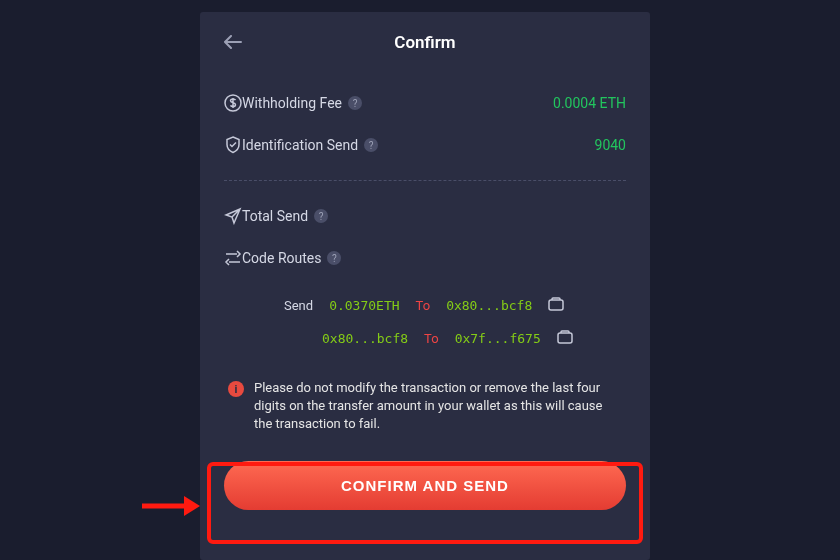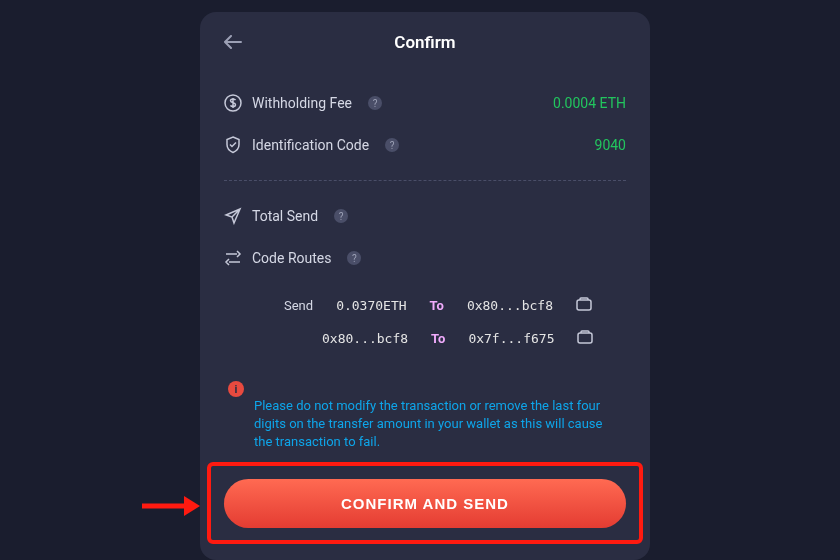--- a/index.html
+++ b/index.html
@@ -18,7 +18,7 @@
     width: 450px;
     height: 548px;
     background: #2a2d42;
-    border-radius: 16px;
+    border-radius: 3px;
     padding: 20px 24px;
     color: #c5c8d8;
   }

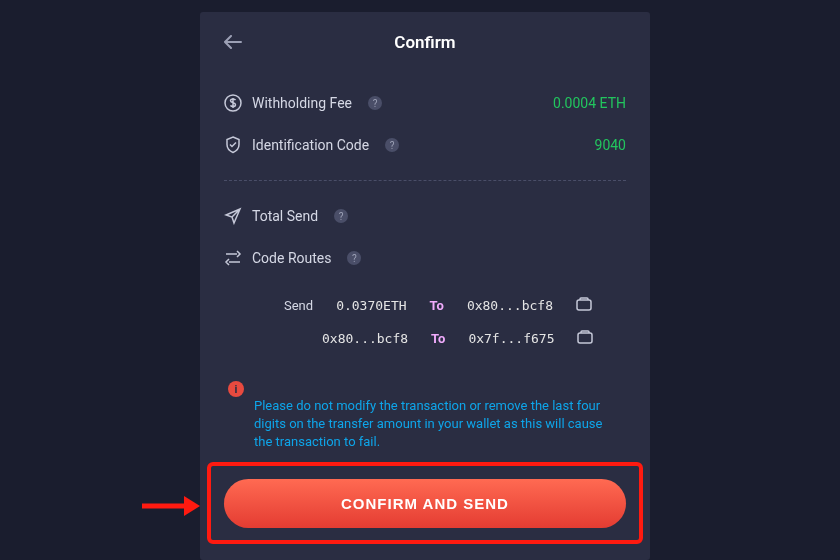--- a/index.html
+++ b/index.html
@@ -51,7 +51,6 @@
   .field-left {
     display: flex;
     align-items: center;
-    gap: 10px;
     color: #d5d8e5;
   }
   .field-icon {

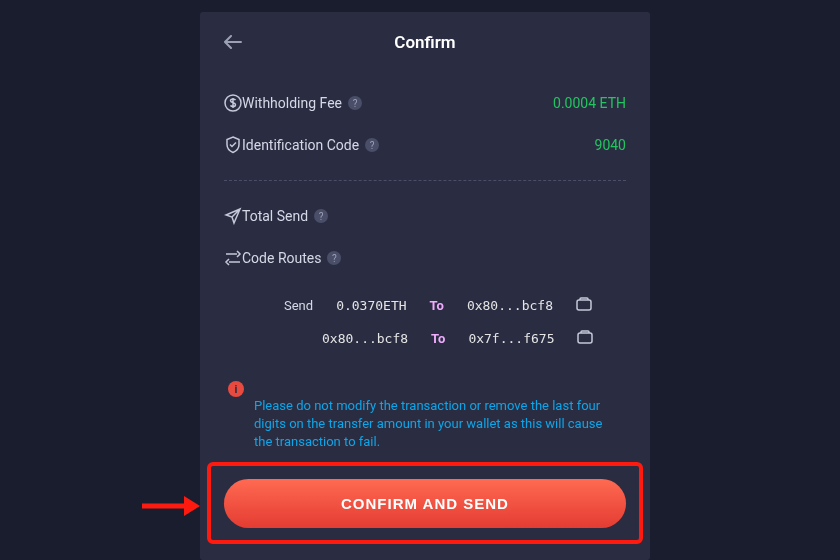--- a/index.html
+++ b/index.html
@@ -199,7 +199,7 @@
           <path d="M6 8.5 L8 10.5 L12 6.5"></path>
         </svg>
       </span>
-      <span>Identification Code</span>
+      <span>Identification Send</span>
       <span class="help-icon">?</span>
     </div>
     <div class="field-value">9040</div>

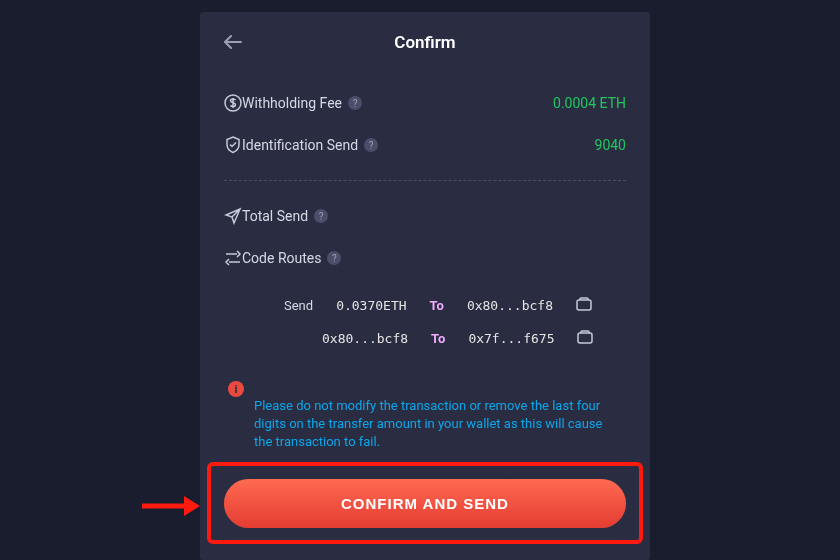--- a/index.html
+++ b/index.html
@@ -88,7 +88,7 @@
   .route-row {
     display: flex;
     align-items: center;
-    gap: 23px;
+    gap: 16px;
     padding: 8px 0 8px 60px;
     font-size: 13px;
   }

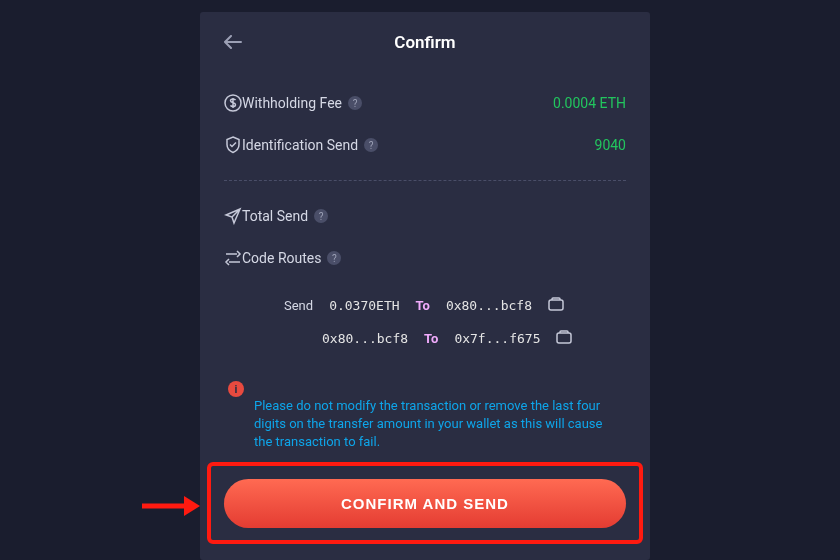--- a/index.html
+++ b/index.html
@@ -96,7 +96,7 @@
     color: #d5d8e5;
   }
   .route-amount, .route-address {
-    color: #e5e5e5;
+    color: #84cc16;
     font-family: ui-monospace, Menlo, monospace;
   }
   .route-to {

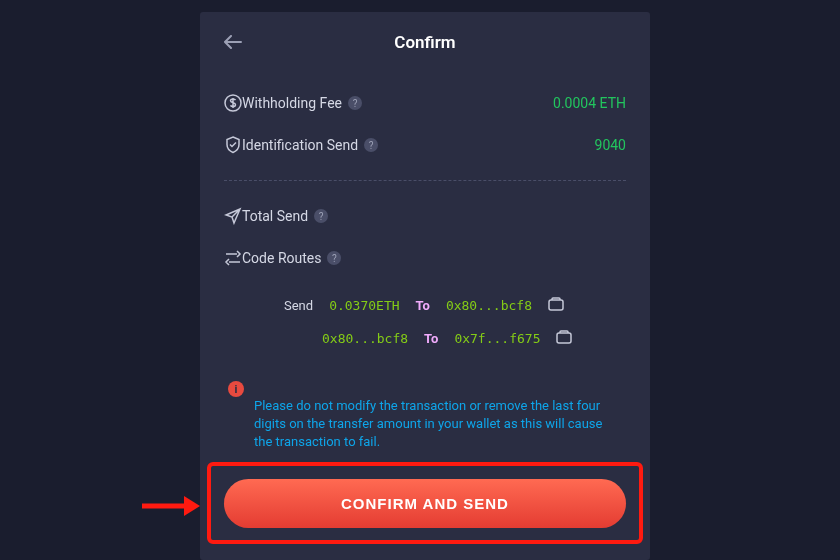--- a/index.html
+++ b/index.html
@@ -100,8 +100,7 @@
     font-family: ui-monospace, Menlo, monospace;
   }
   .route-to {
-    color: #f0abfc;
-    font-weight: bold;
+    color: #ef4444;
   }
   .copy-icon {
     color: #c5c8d8;

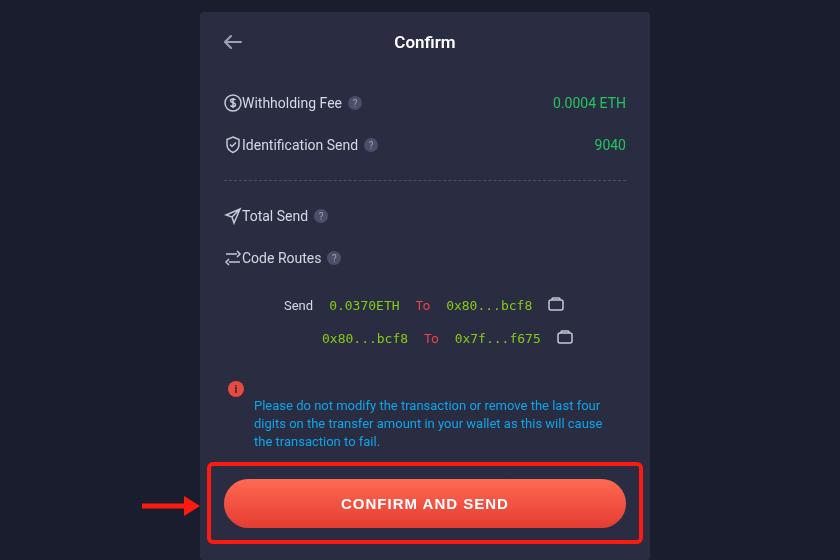--- a/index.html
+++ b/index.html
@@ -127,10 +127,9 @@
     margin-top: 2px;
   }
   .warning-text {
-    color: #0ea5e9;
+    color: #e5e5e5;
     font-size: 13px;
     line-height: 1.4;
-    margin-top: 18px;
   }
   .confirm-btn {
     width: 100%;

